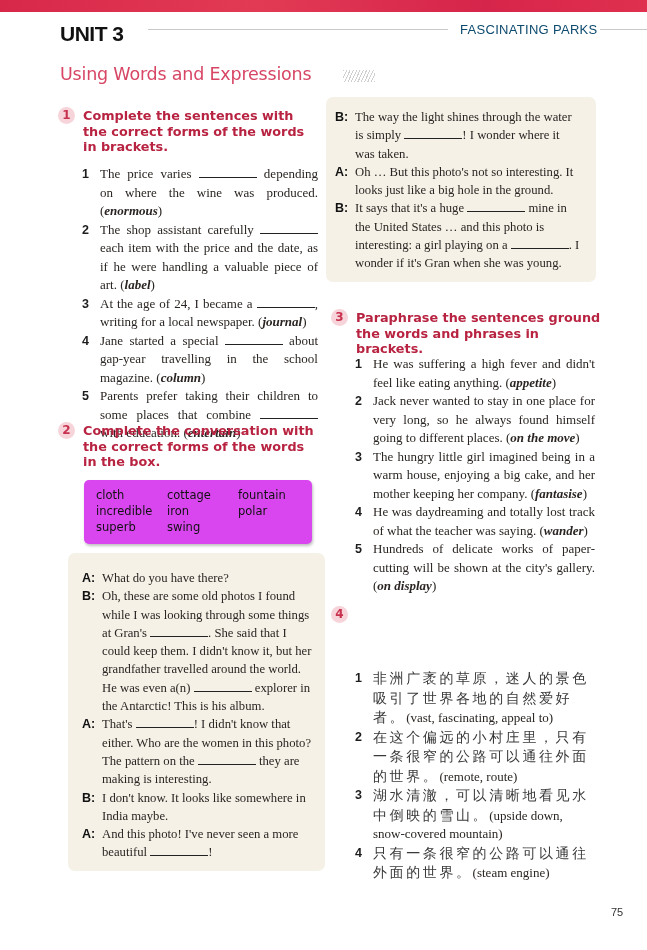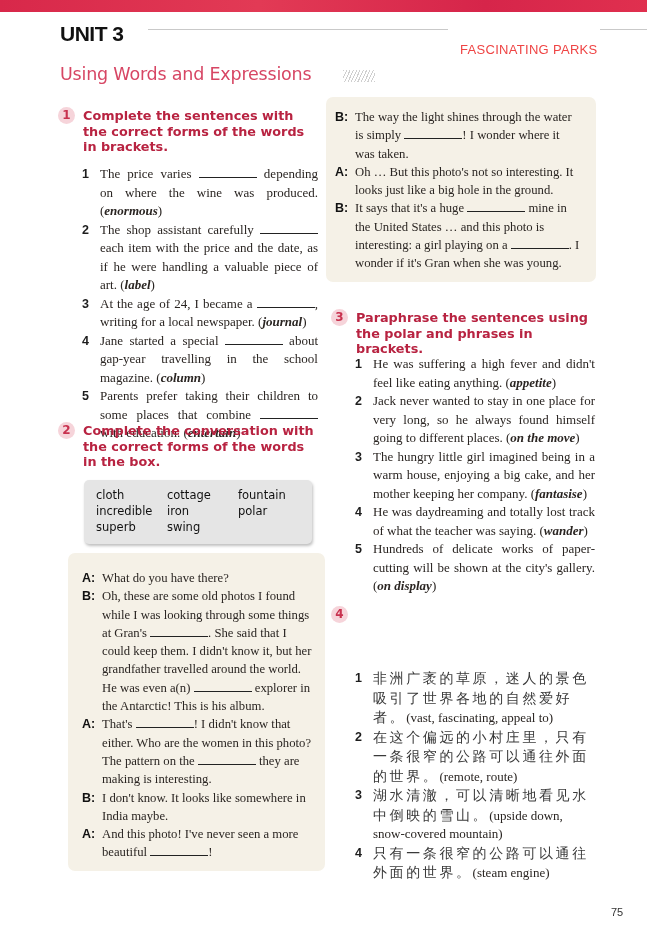--- a/index.html
+++ b/index.html
@@ -13,7 +13,7 @@
     font-weight: bold; font-size: 21px; letter-spacing: -0.5px; color: #111; }
   .head-rule { position: absolute; top: 29px; height: 1px; background: #c9c9c9; }
   .park-title { position: absolute; left: 460px; top: 22px; font-family: "Liberation Sans", sans-serif;
-    font-size: 13px; color: #ef4444; letter-spacing: 0.3px; margin-top: 20px; }
+    font-size: 13px; color: #0c4a6e; letter-spacing: 0.3px; }
 
   .section-title { position: absolute; left: 60px; top: 64px; font-family: "DejaVu Sans", sans-serif;
     font-weight: normal; font-size: 17.5px; color: #d74664; letter-spacing: -0.2px; }

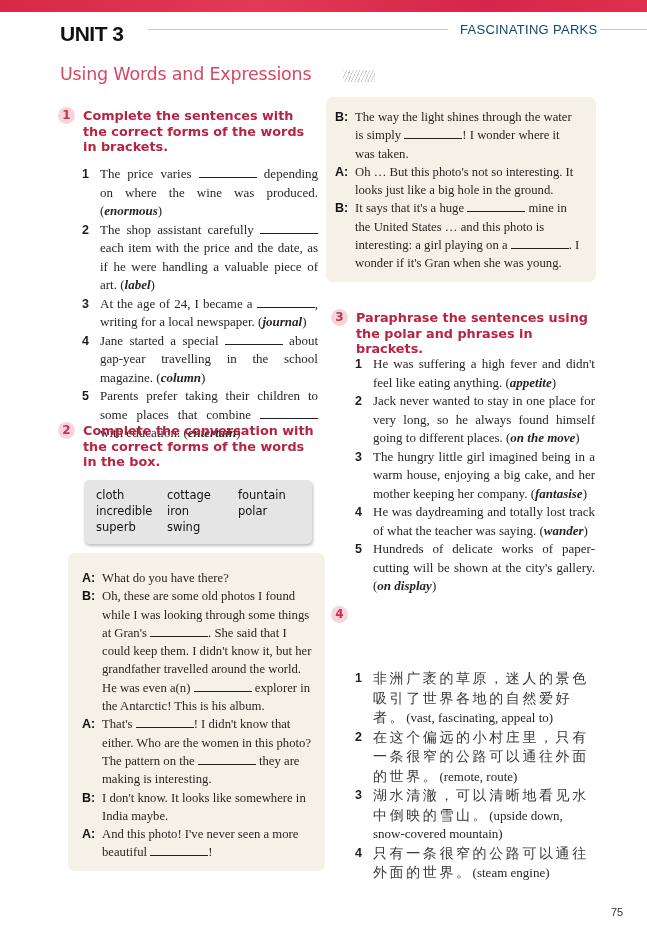--- a/index.html
+++ b/index.html
@@ -149,7 +149,7 @@
 
 <div class="task-head" style="left:331px; top:310px; width:270px;">
   <span class="task-num">3</span>
-  <span>Paraphrase the sentences using the polar and phrases in brackets.</span>
+  <span>Paraphrase the sentences ground the words and phrases in brackets.</span>
 </div>
 <div class="items" id="task3-items" style="left:355px; top:355px; width:240px;">
     <div class="item">

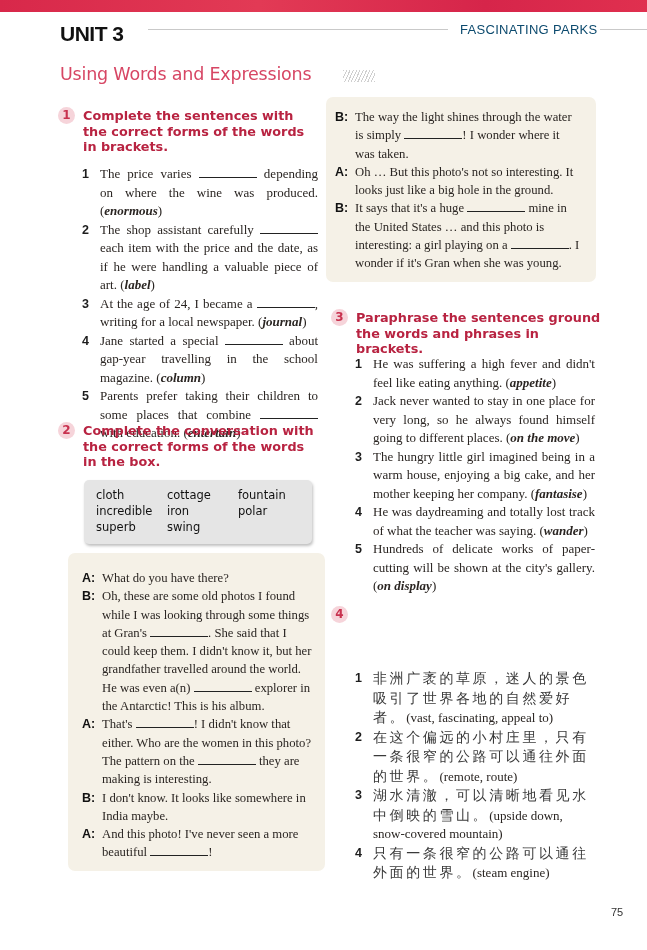--- a/index.html
+++ b/index.html
@@ -34,7 +34,7 @@
   .item-text em { font-style: italic; font-weight: bold; }
   .blank { display: inline-block; width: 58px; border-bottom: 1px solid #222; height: 12px; vertical-align: baseline; }
 
-  .word-box { position: absolute; left: 84px; top: 480px; width: 228px; height: 64px; background: #e5e5e5;
+  .word-box { position: absolute; left: 84px; top: 480px; width: 228px; height: 64px; background: #d946ef;
     border-radius: 5px; box-shadow: 1px 2px 3px rgba(0,0,0,0.25); padding: 7px 0 0 12px;
     font-family: "DejaVu Sans", sans-serif; font-size: 11.5px; line-height: 16px; color: #111; }
   .word-grid { display: grid; grid-template-columns: 71px 71px 70px; }

